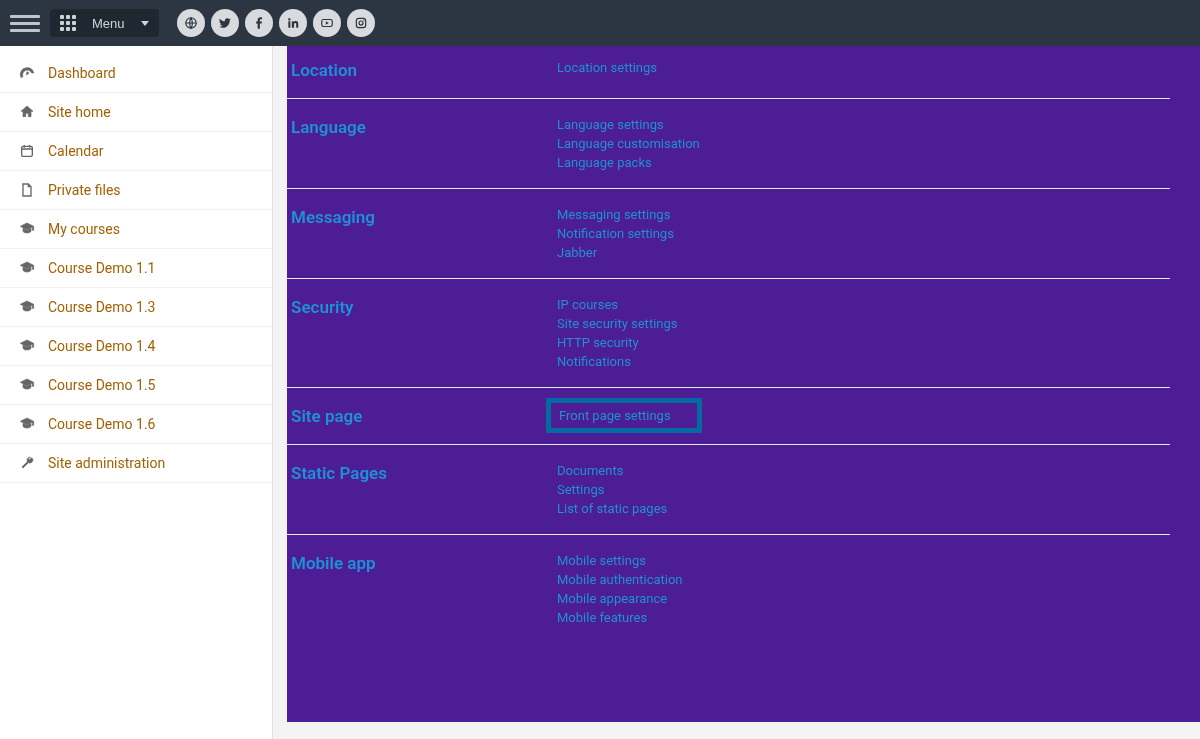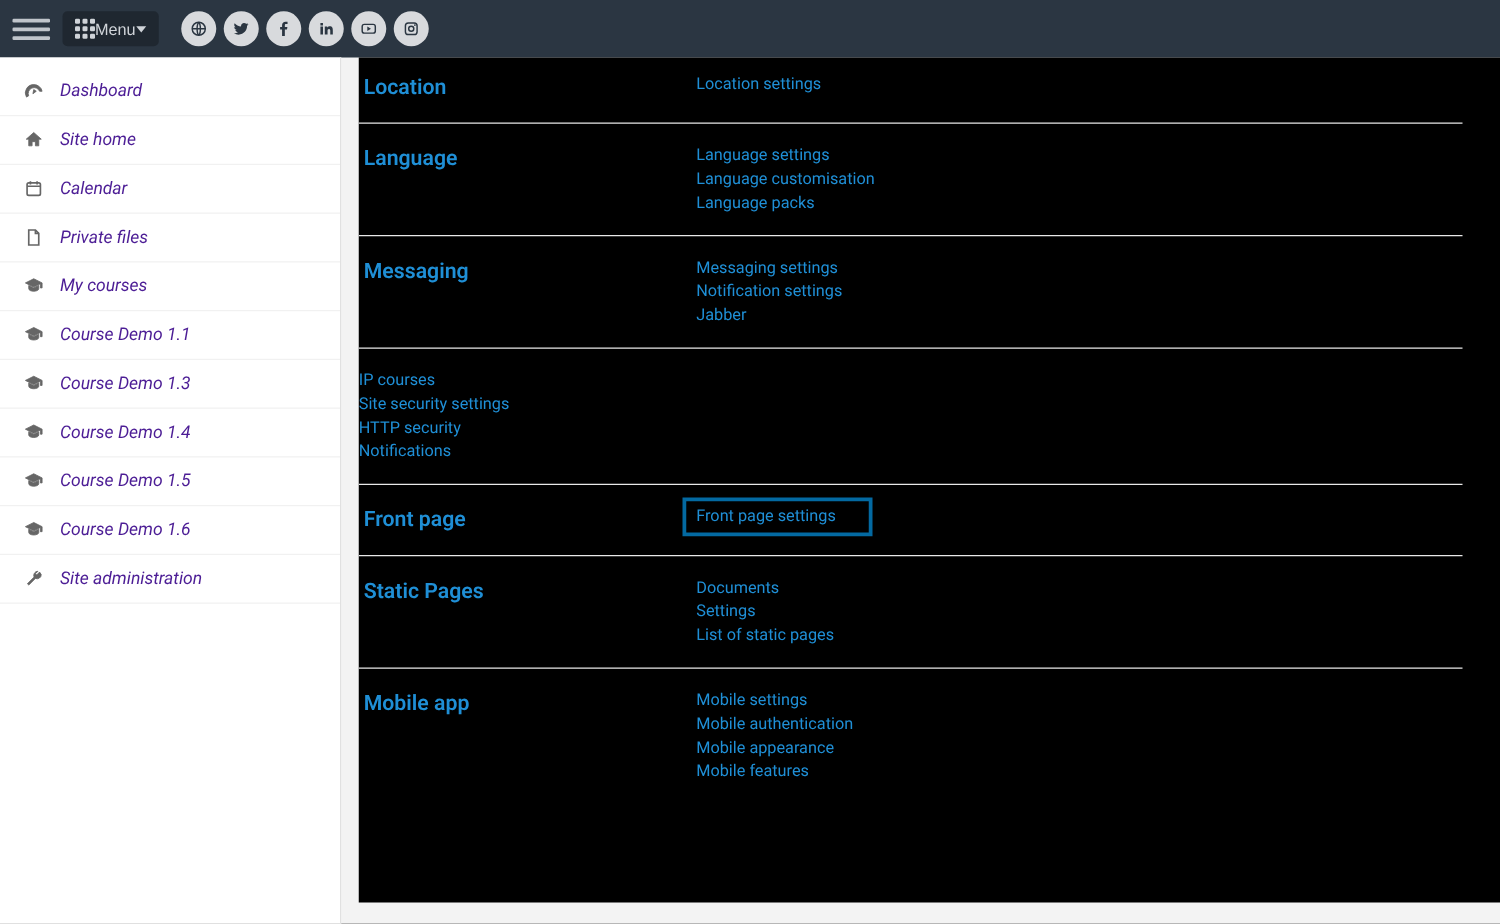--- a/index.html
+++ b/index.html
@@ -43,7 +43,7 @@
       padding: 6px 10px;
       display: flex;
       align-items: center;
-      gap: 0;
+      gap: 16px;
       cursor: pointer;
       font-size: 13px;
     }

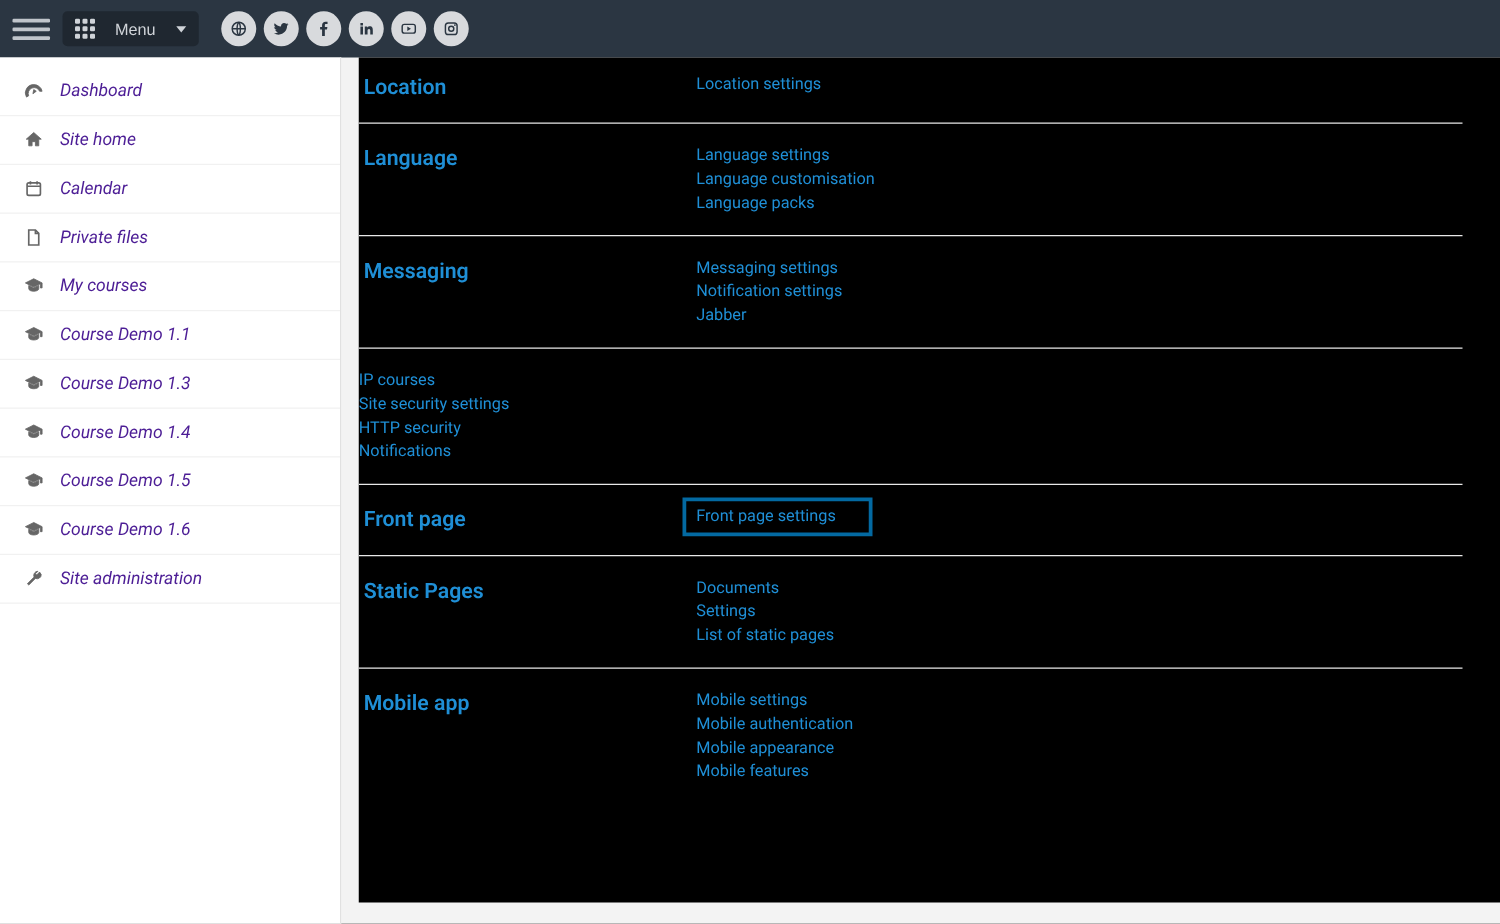--- a/index.html
+++ b/index.html
@@ -95,11 +95,10 @@
       align-items: center;
       gap: 12px;
       padding: 10px 18px;
-      color: #4c1d95;
+      color: #a16207;
       cursor: pointer;
       font-size: 14px;
       border-bottom: 1px solid #f1f1f1;
-      font-style: italic;
     }
     .sidebar-item.indent {
     }

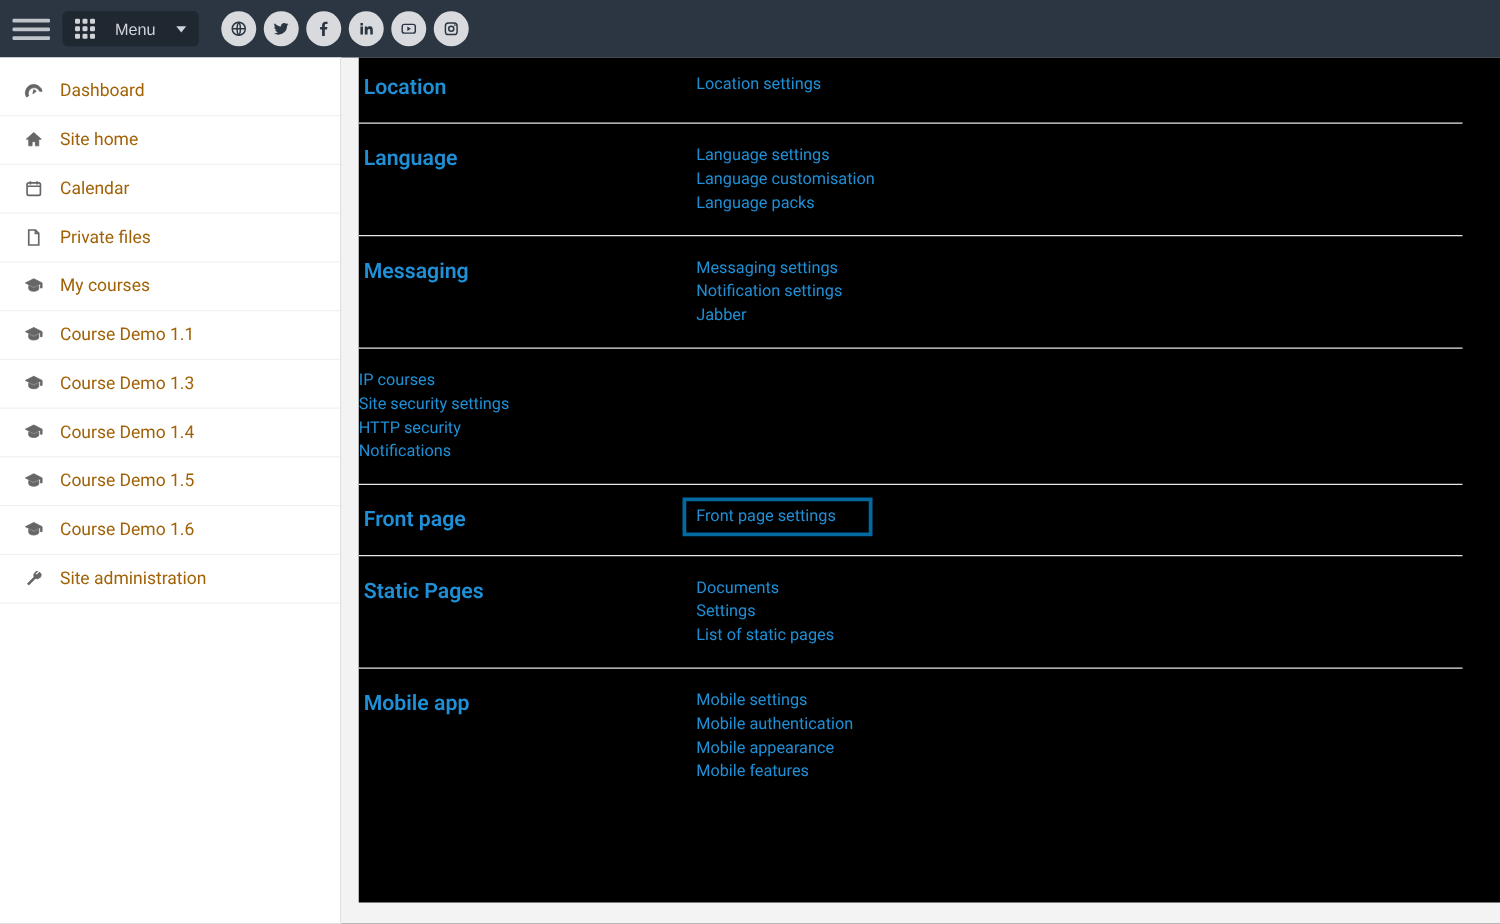--- a/index.html
+++ b/index.html
@@ -110,7 +110,7 @@
     .sidebar-item .icon svg { width: 16px; height: 16px; fill: #666; stroke: #666; }
     .main {
       flex: 1;
-      background: #000000;
+      background: #4c1d95;
       margin: 0 0 17px 14px;
       overflow-y: auto;
       padding: 10px 30px 30px 0;

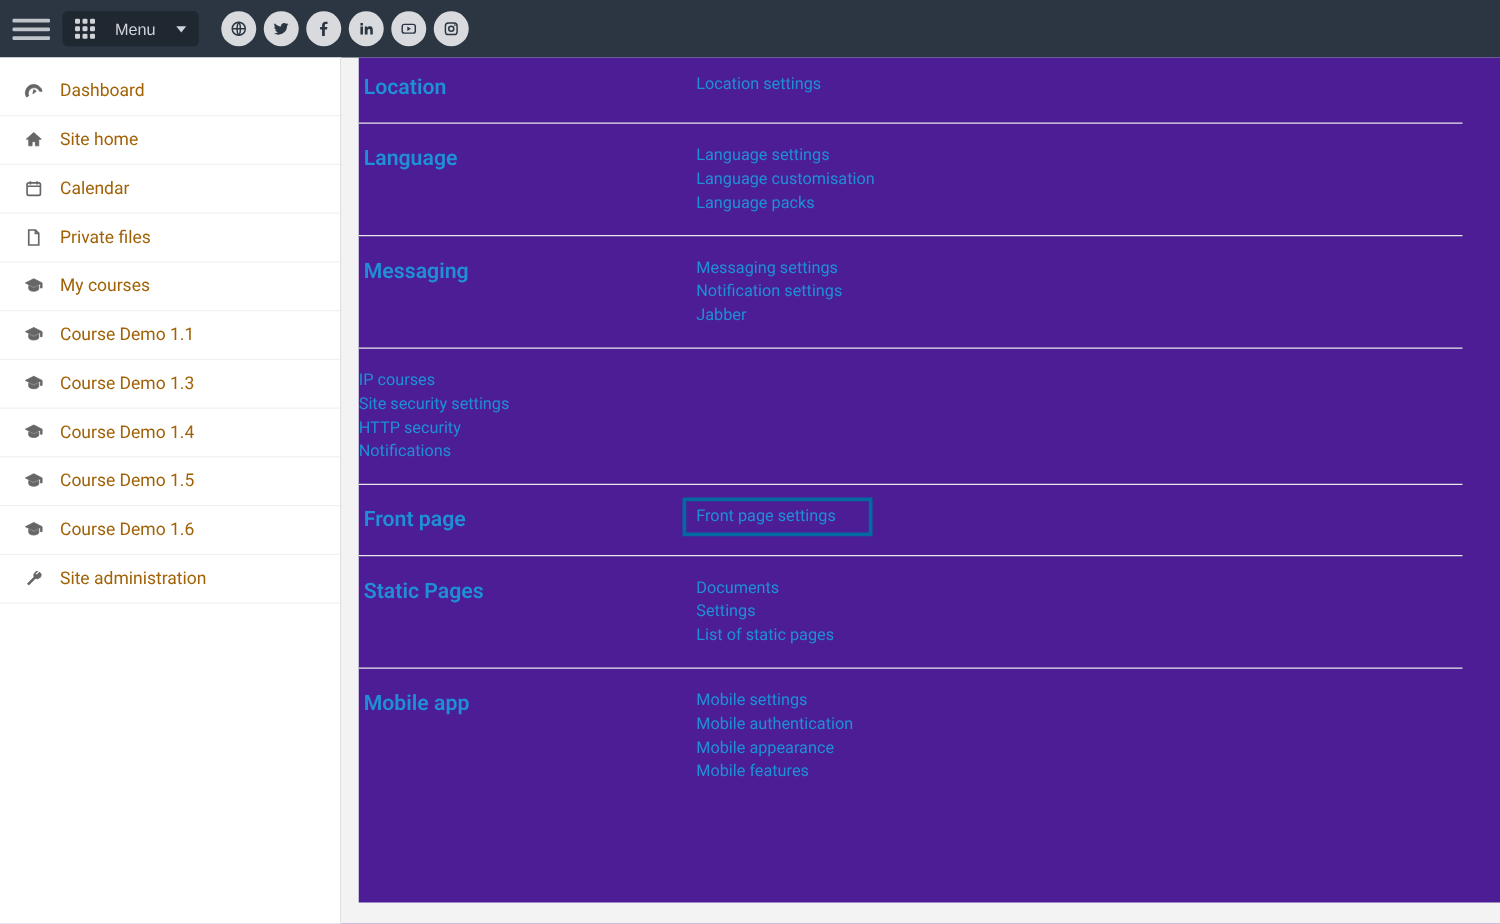--- a/index.html
+++ b/index.html
@@ -332,6 +332,7 @@
         </div>
       </div>
       <div class="category">
+        <div class="cat-heading">Security</div>
         <div class="cat-links">
           <a>IP courses</a>
           <a>Site security settings</a>

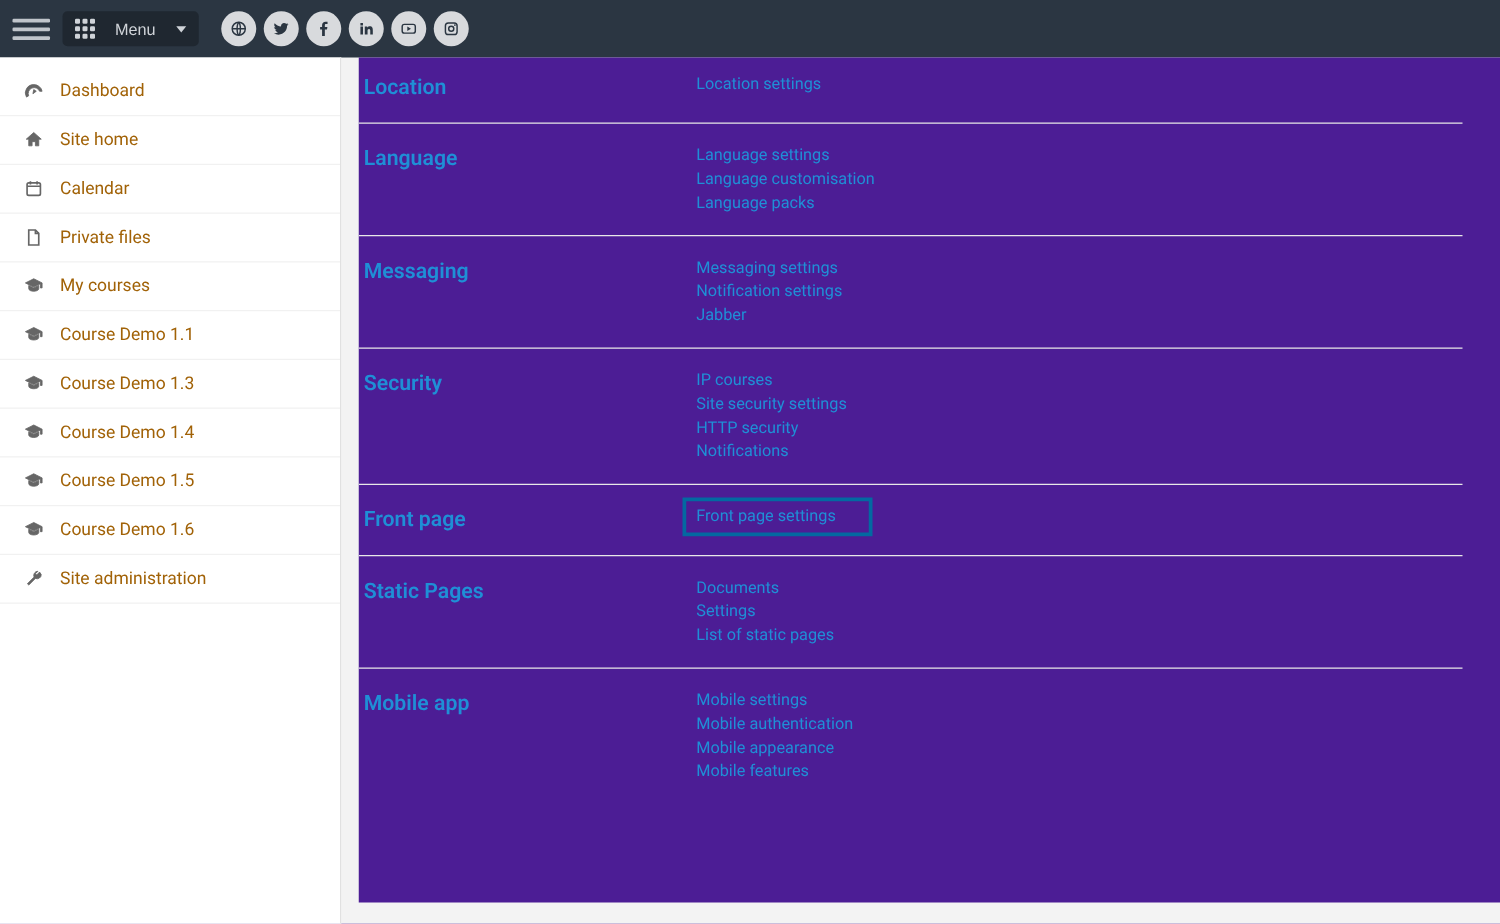--- a/index.html
+++ b/index.html
@@ -341,7 +341,7 @@
         </div>
       </div>
       <div class="category">
-        <div class="cat-heading">Front page</div>
+        <div class="cat-heading">Site page</div>
         <div class="cat-links">
           <a class="highlight">Front page settings</a>
         </div>

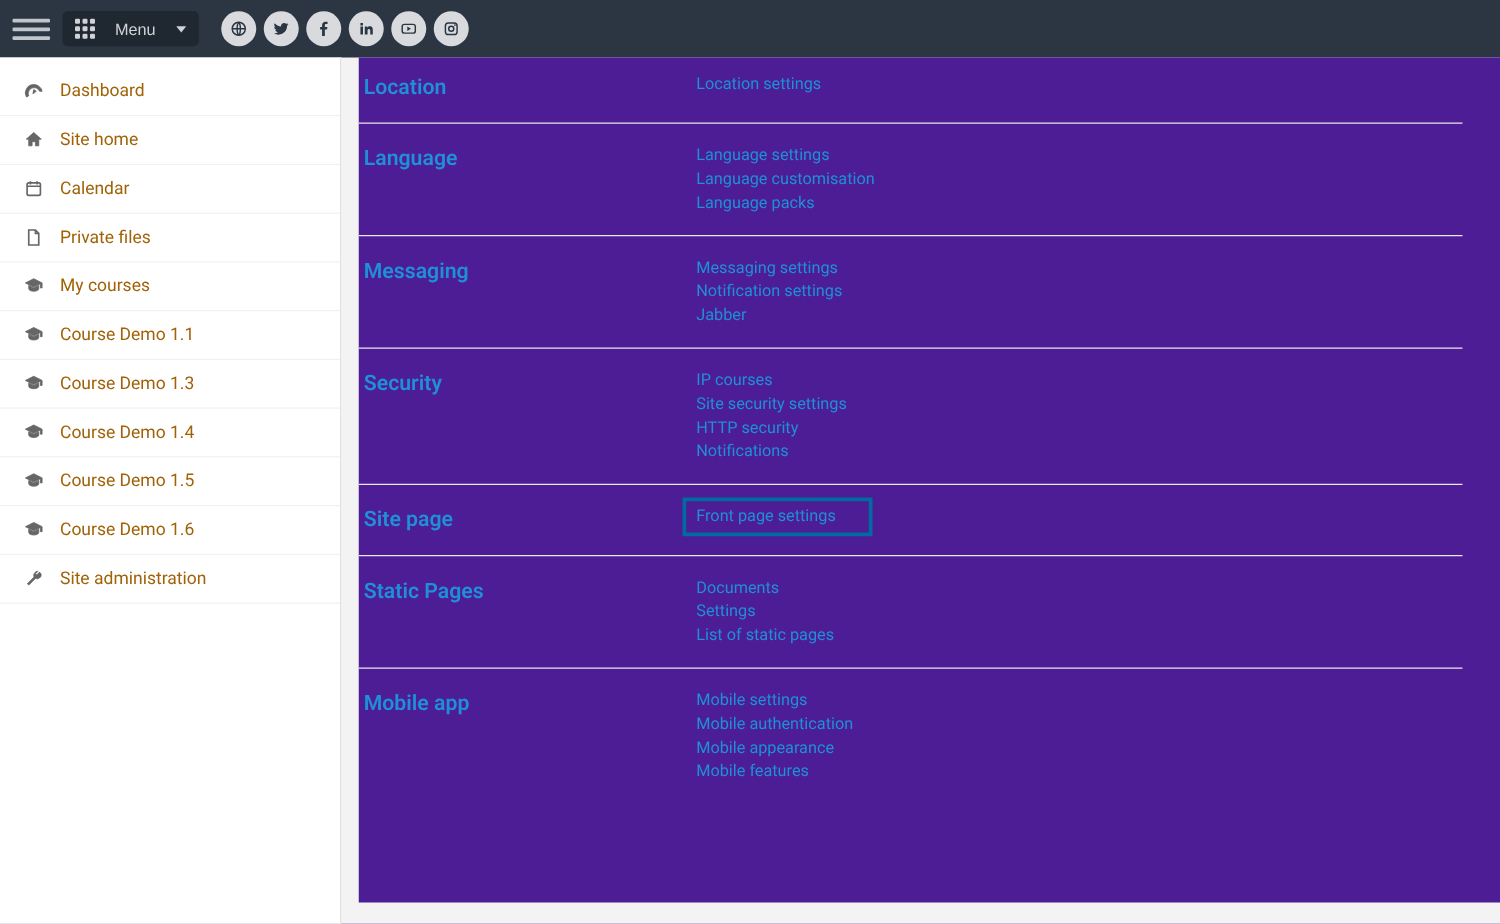--- a/index.html
+++ b/index.html
@@ -141,7 +141,7 @@
       cursor: pointer;
     }
     .cat-links a.highlight {
-      border: 3px solid #0369a1;
+      border: 5px solid #0369a1;
       padding: 5px 26px 5px 8px;
       margin: -8px -29px -8px -11px;
       display: inline-block;

